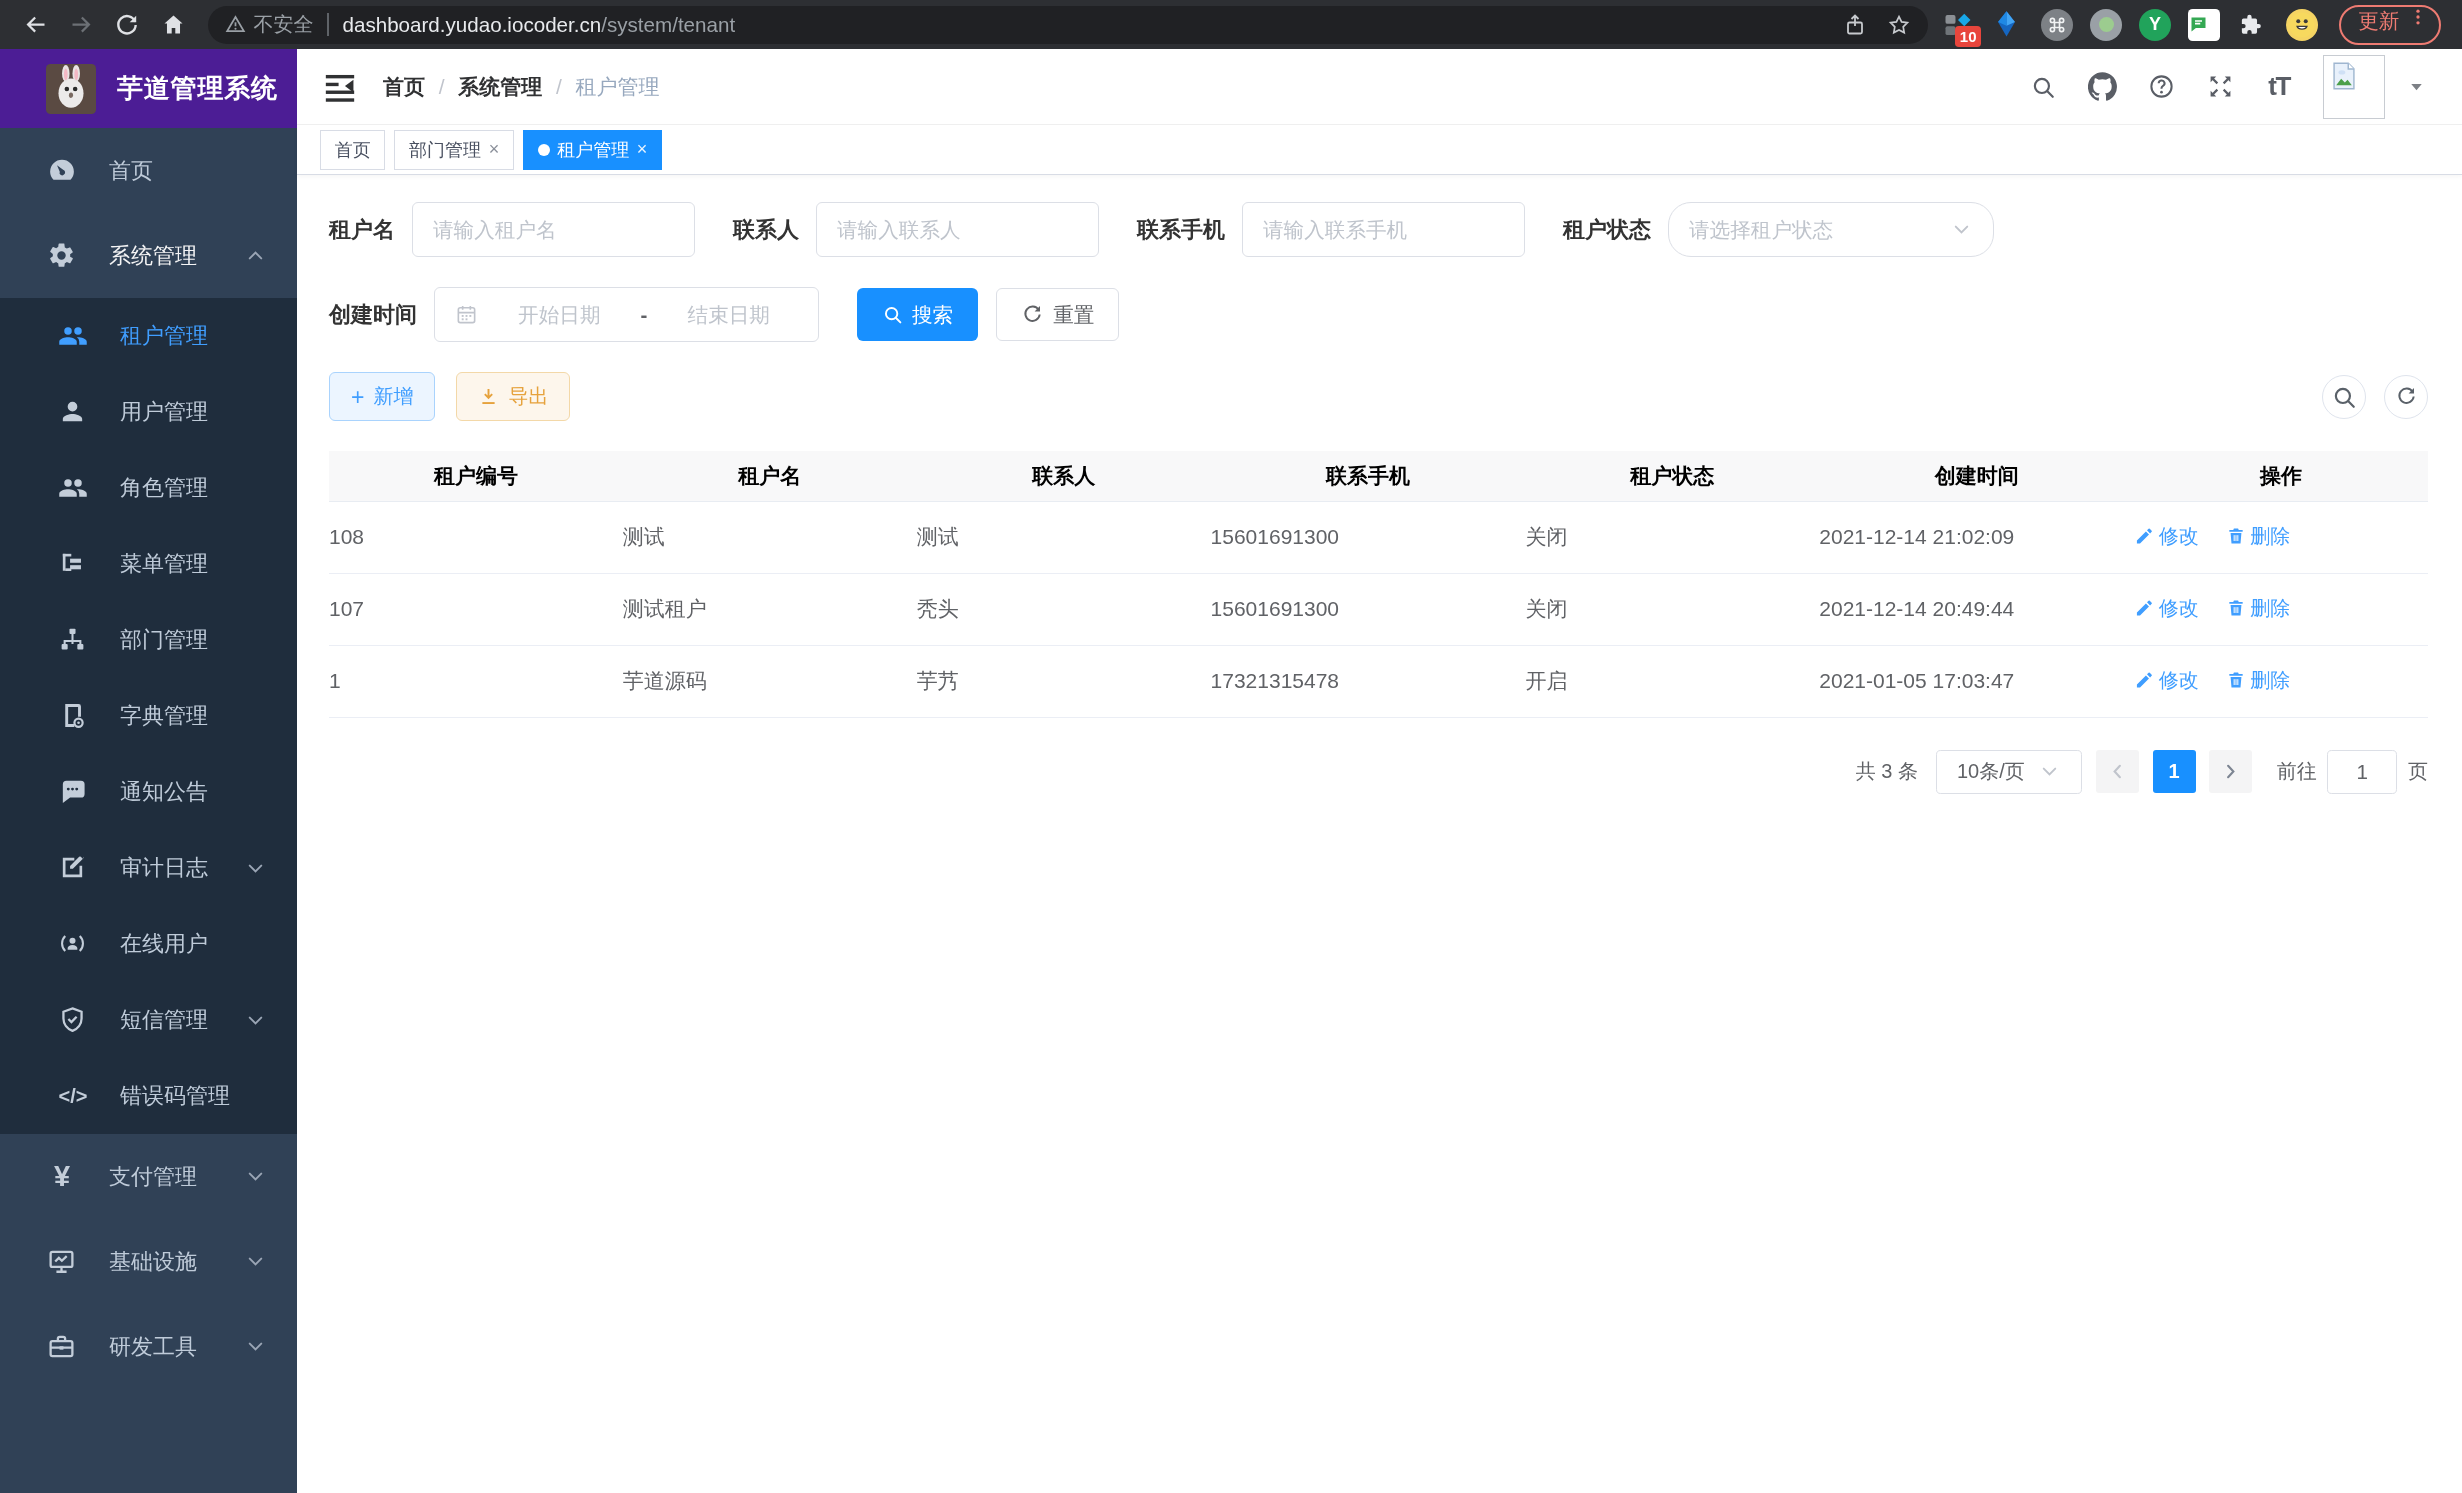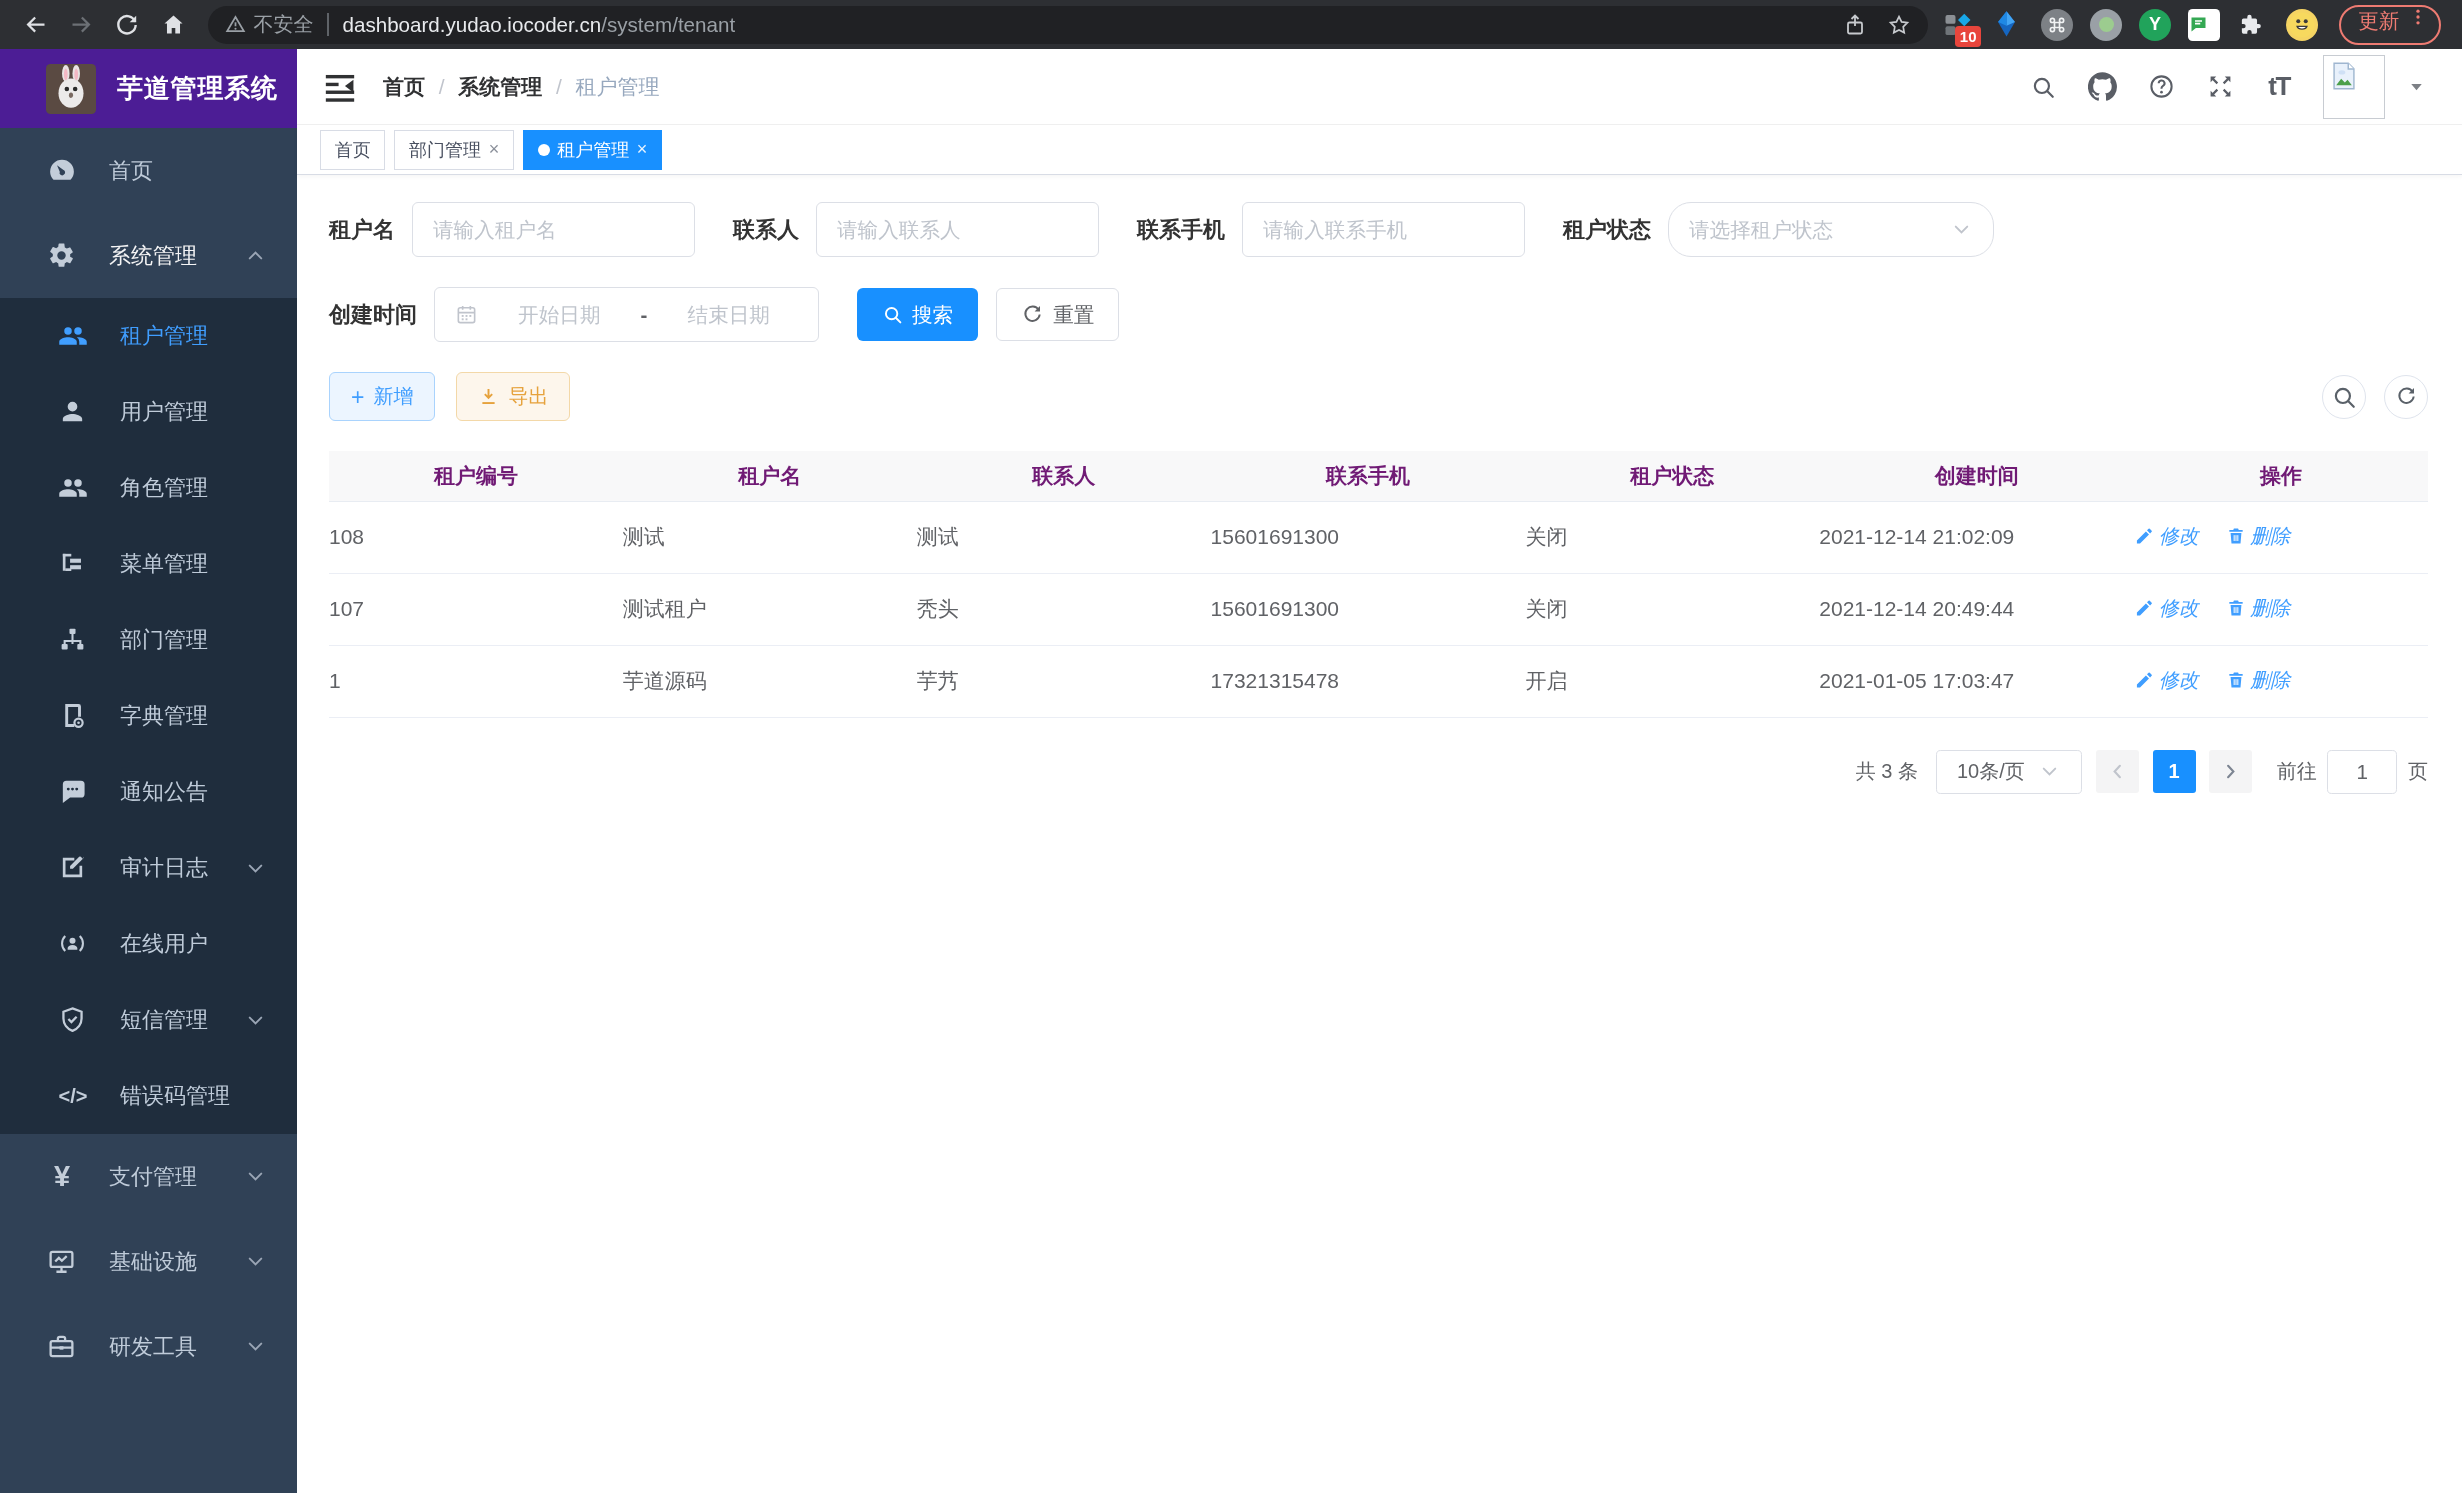--- a/index.html
+++ b/index.html
@@ -92,7 +92,7 @@
 
   
   table.grid { width:100%; border-collapse:collapse; table-layout:fixed; }
-  .grid th { background:#f8f8f9; color:#701a75; font-size:21px; font-weight:700; height:50px; border-bottom:1.5px solid #e8ecf2; text-align:center; }
+  .grid th { background:#f8f8f9; color:#000000; font-size:21px; font-weight:700; height:50px; border-bottom:1.5px solid #e8ecf2; text-align:center; }
   .grid td { height:72px; font-size:21px; color:#606266; border-bottom:1.5px solid #ebeef5; }
   .op-link { color:#409eff; font-size:20px; display:inline-flex; align-items:center; gap:4.6px; cursor:pointer;font-style:italic; }
   .op-link + .op-link { margin-left:21px; }

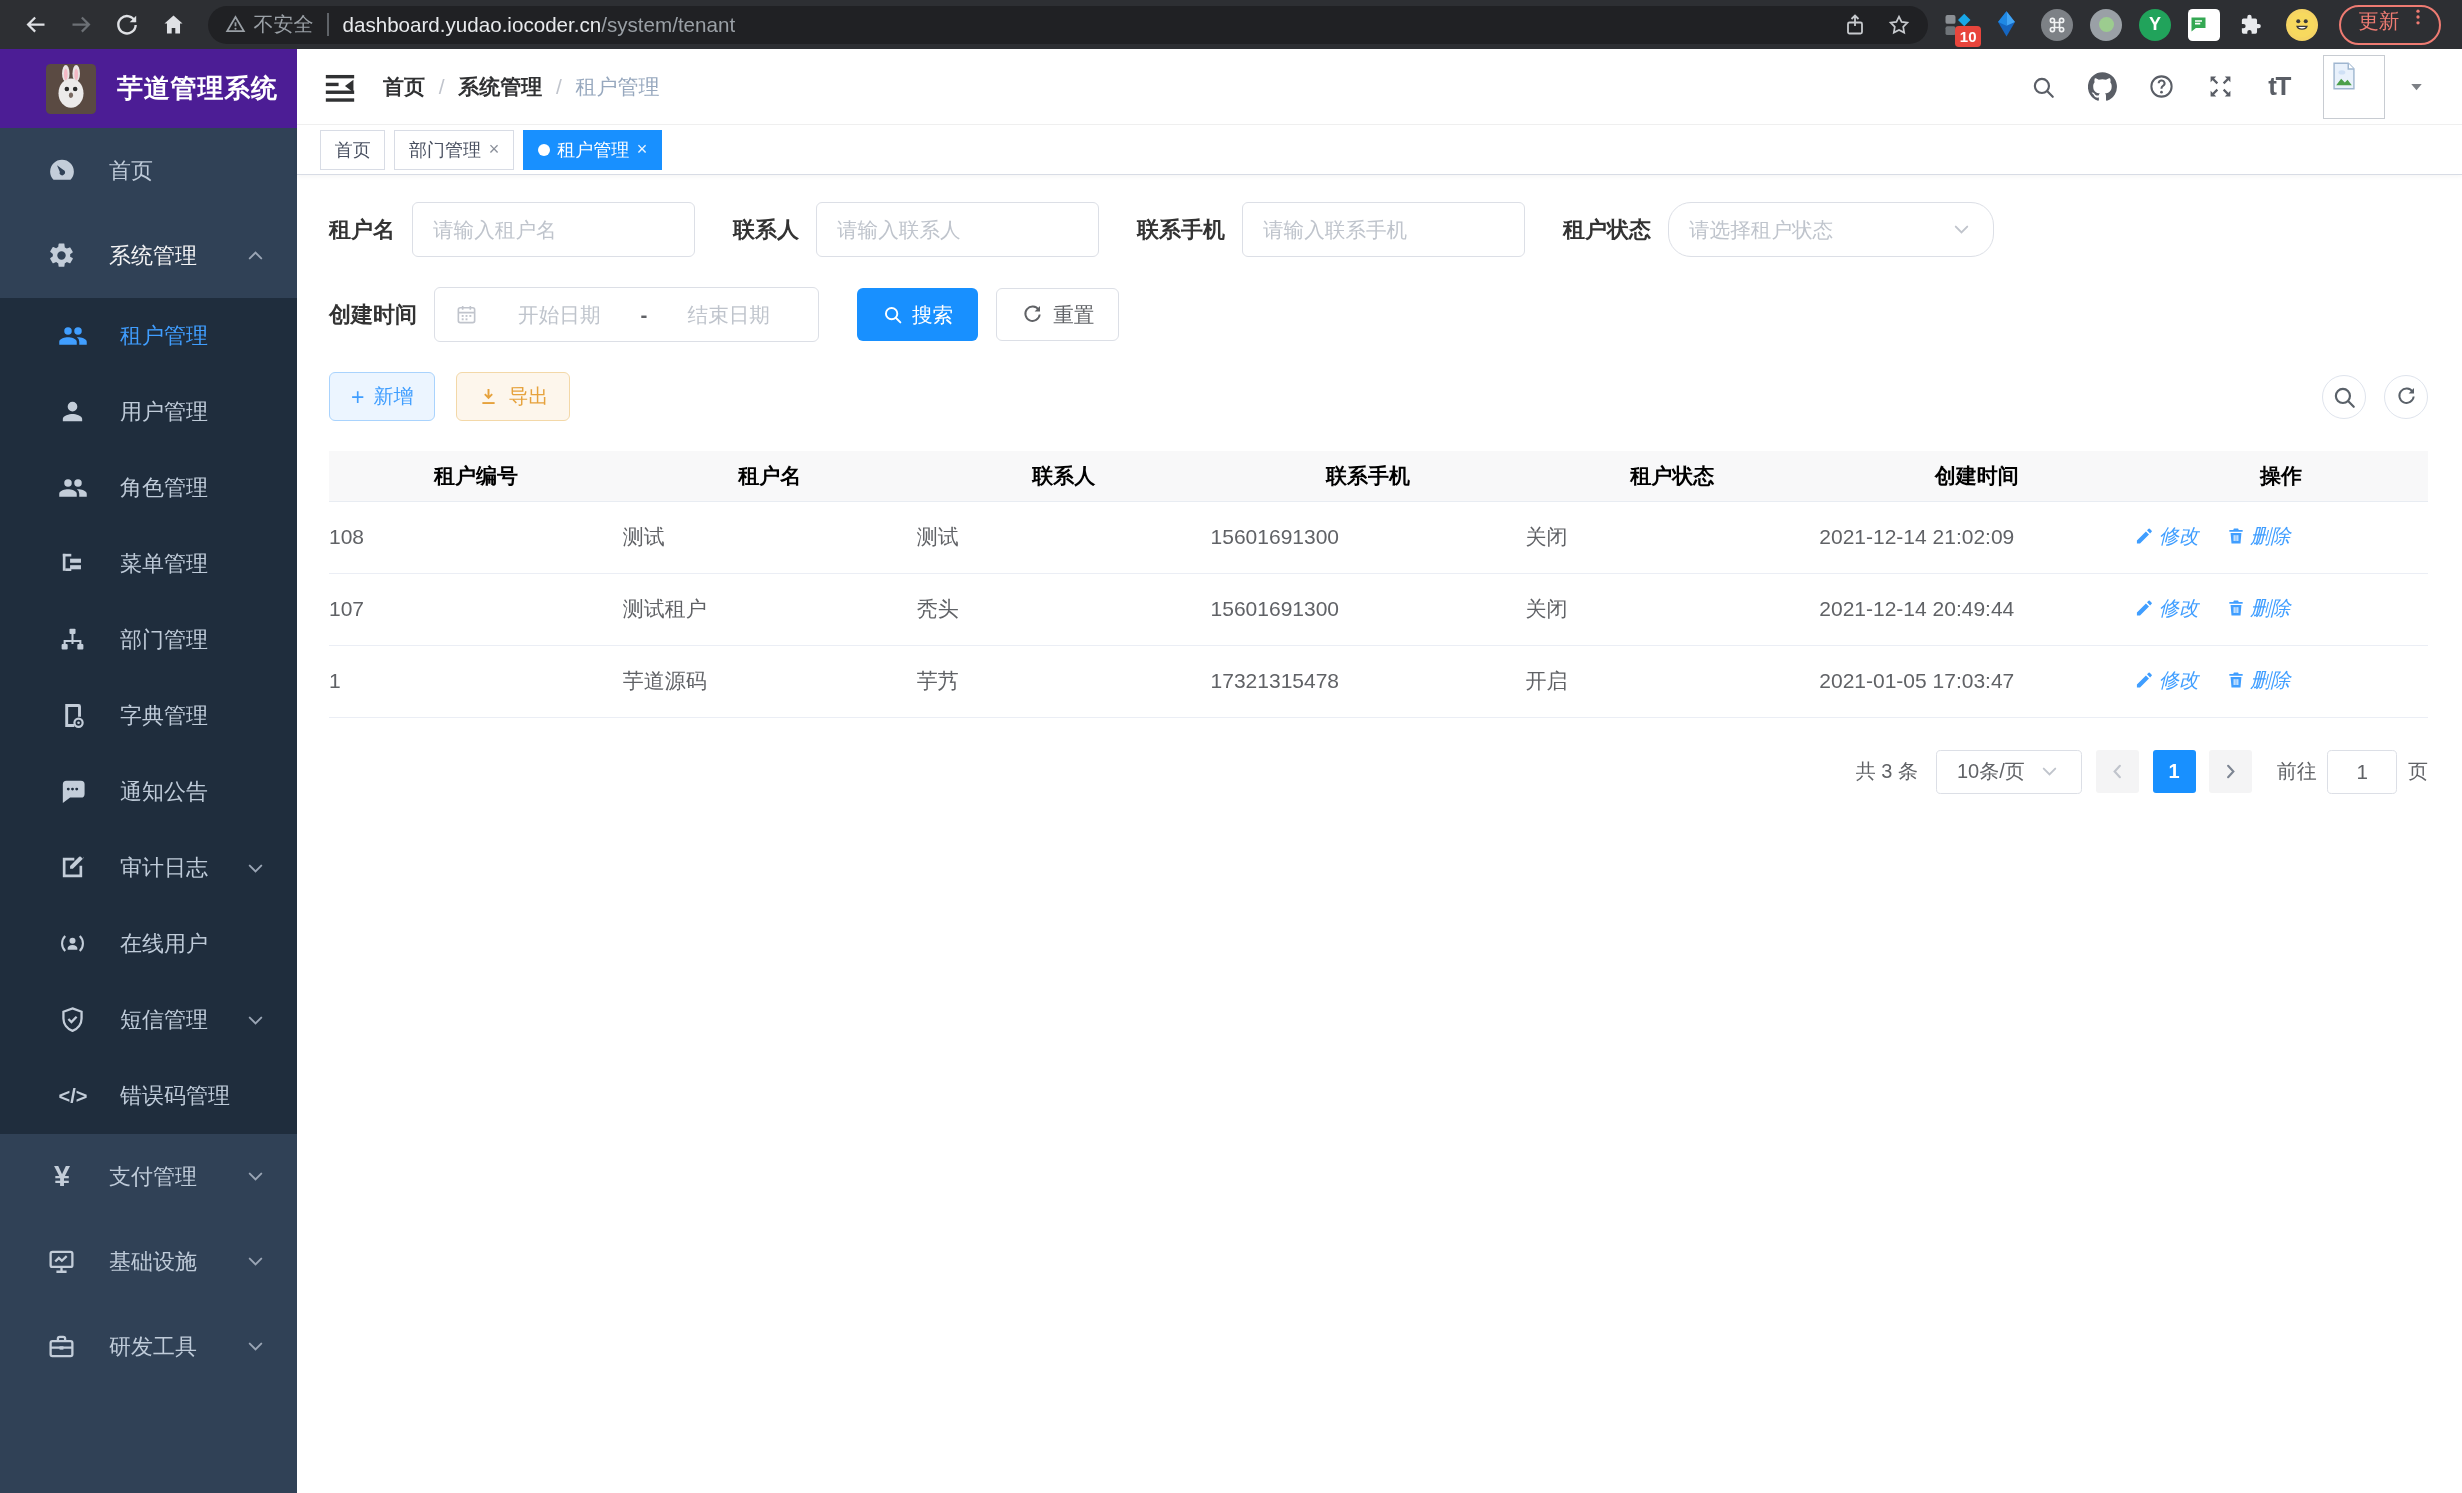--- a/index.html
+++ b/index.html
@@ -94,7 +94,7 @@
   table.grid { width:100%; border-collapse:collapse; table-layout:fixed; }
   .grid th { background:#f8f8f9; color:#000000; font-size:21px; font-weight:700; height:50px; border-bottom:1.5px solid #e8ecf2; text-align:center; }
   .grid td { height:72px; font-size:21px; color:#606266; border-bottom:1.5px solid #ebeef5; }
-  .op-link { color:#409eff; font-size:20px; display:inline-flex; align-items:center; gap:4.6px; cursor:pointer;font-style:italic; }
+  .op-link { color:#409eff; font-size:20px; display:inline-flex; align-items:center; gap:4.6px; cursor:pointer; }
   .op-link + .op-link { margin-left:21px; }
   .op-link svg { width:20px; height:20px; }
 

